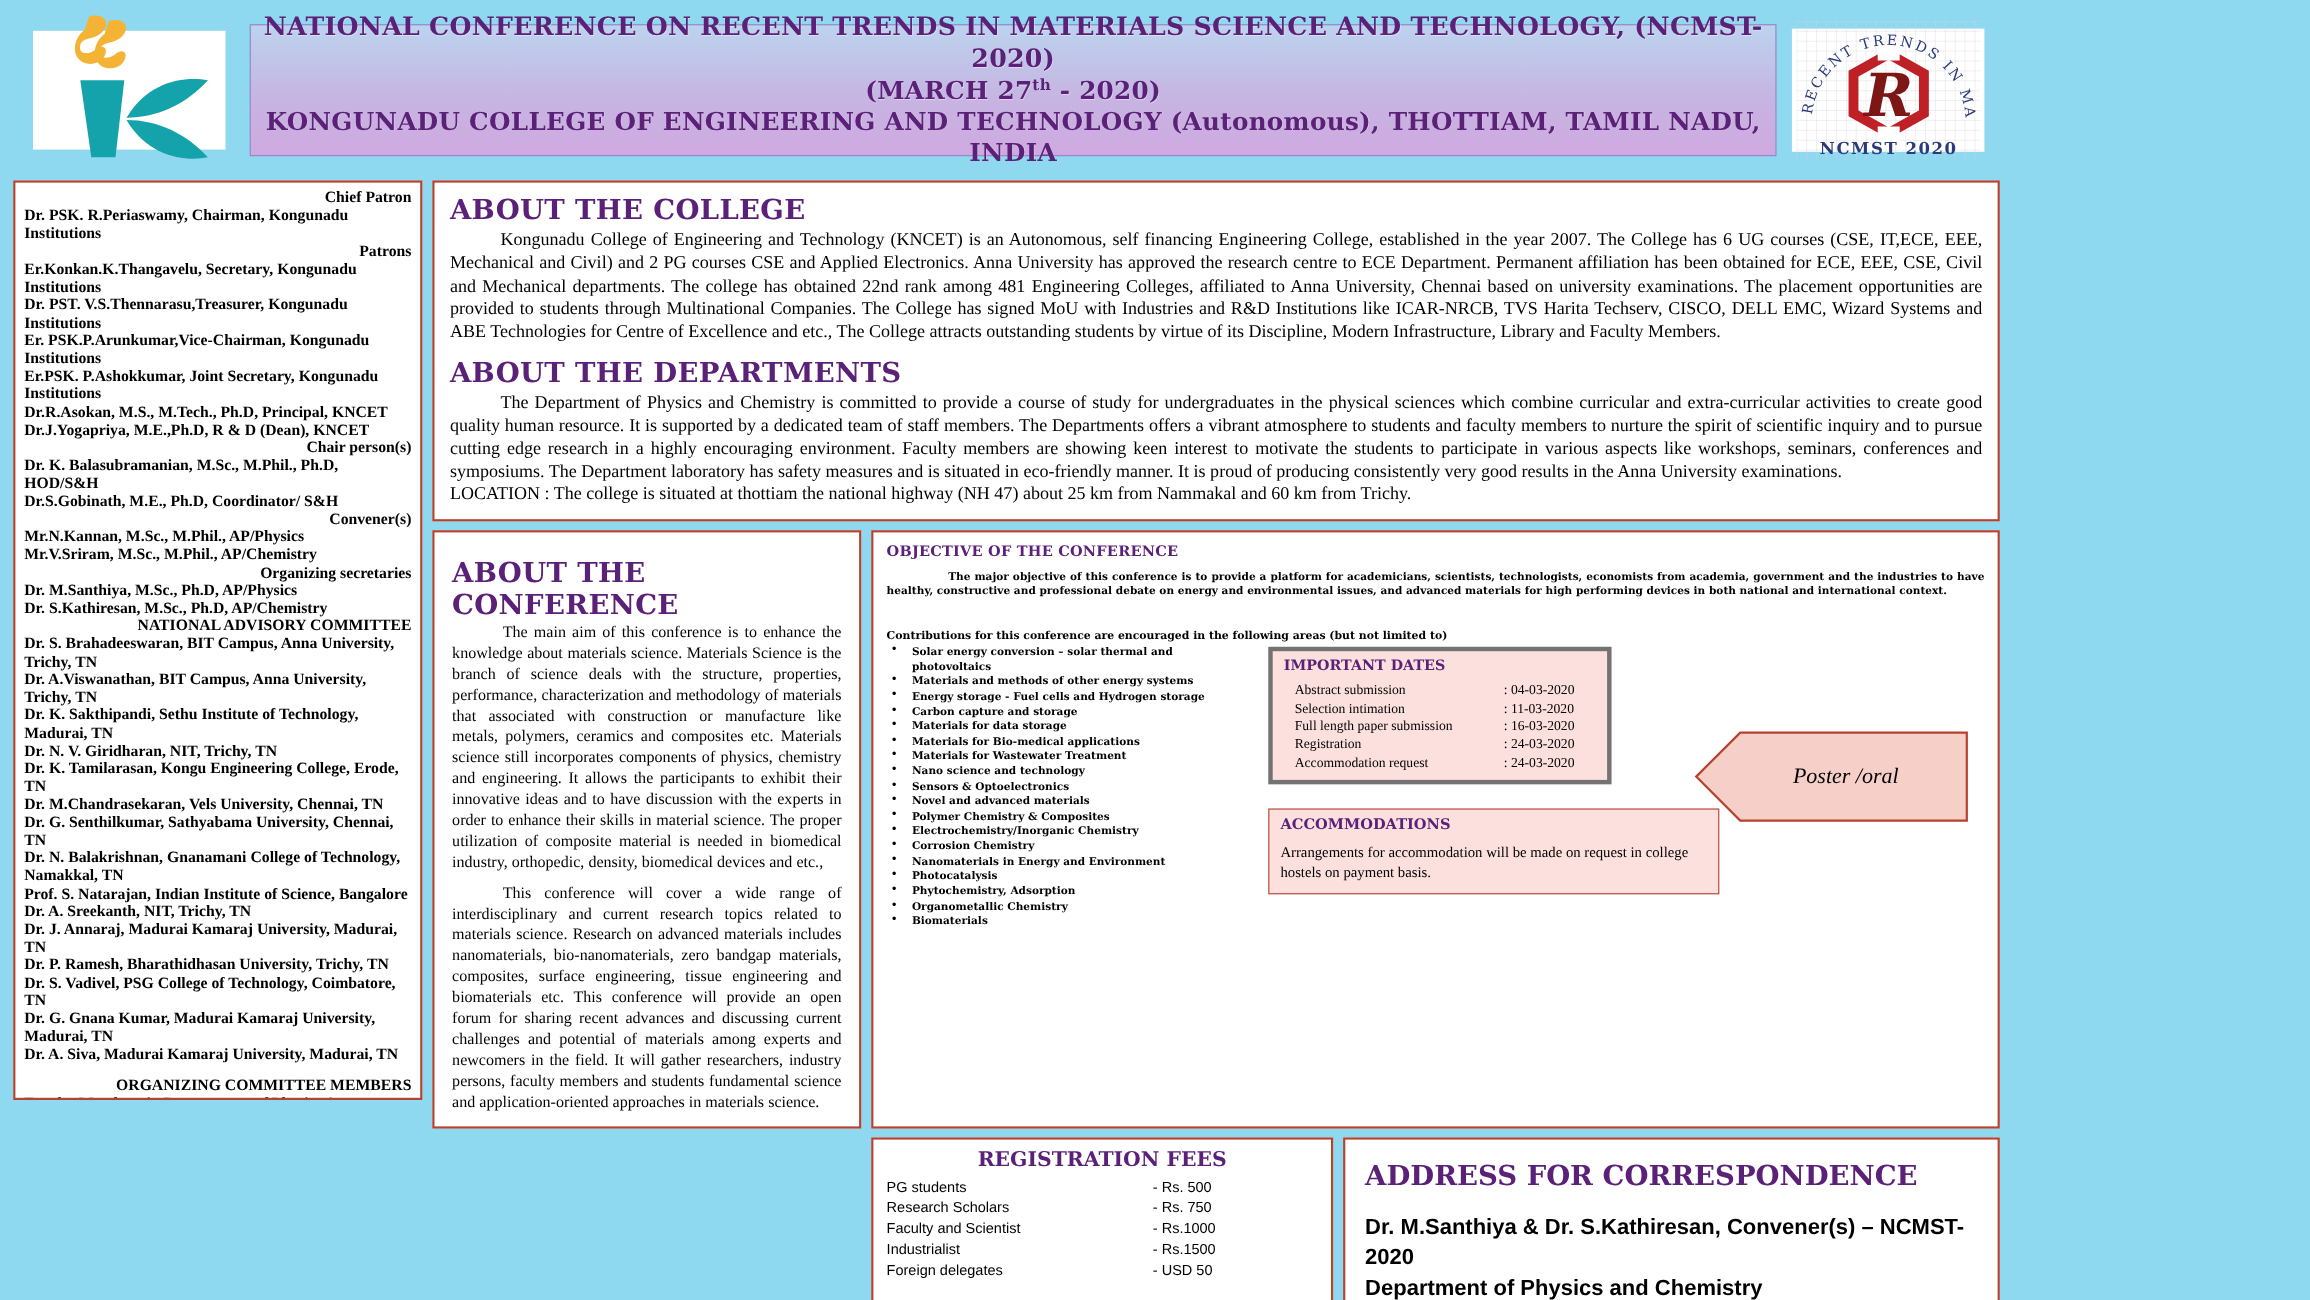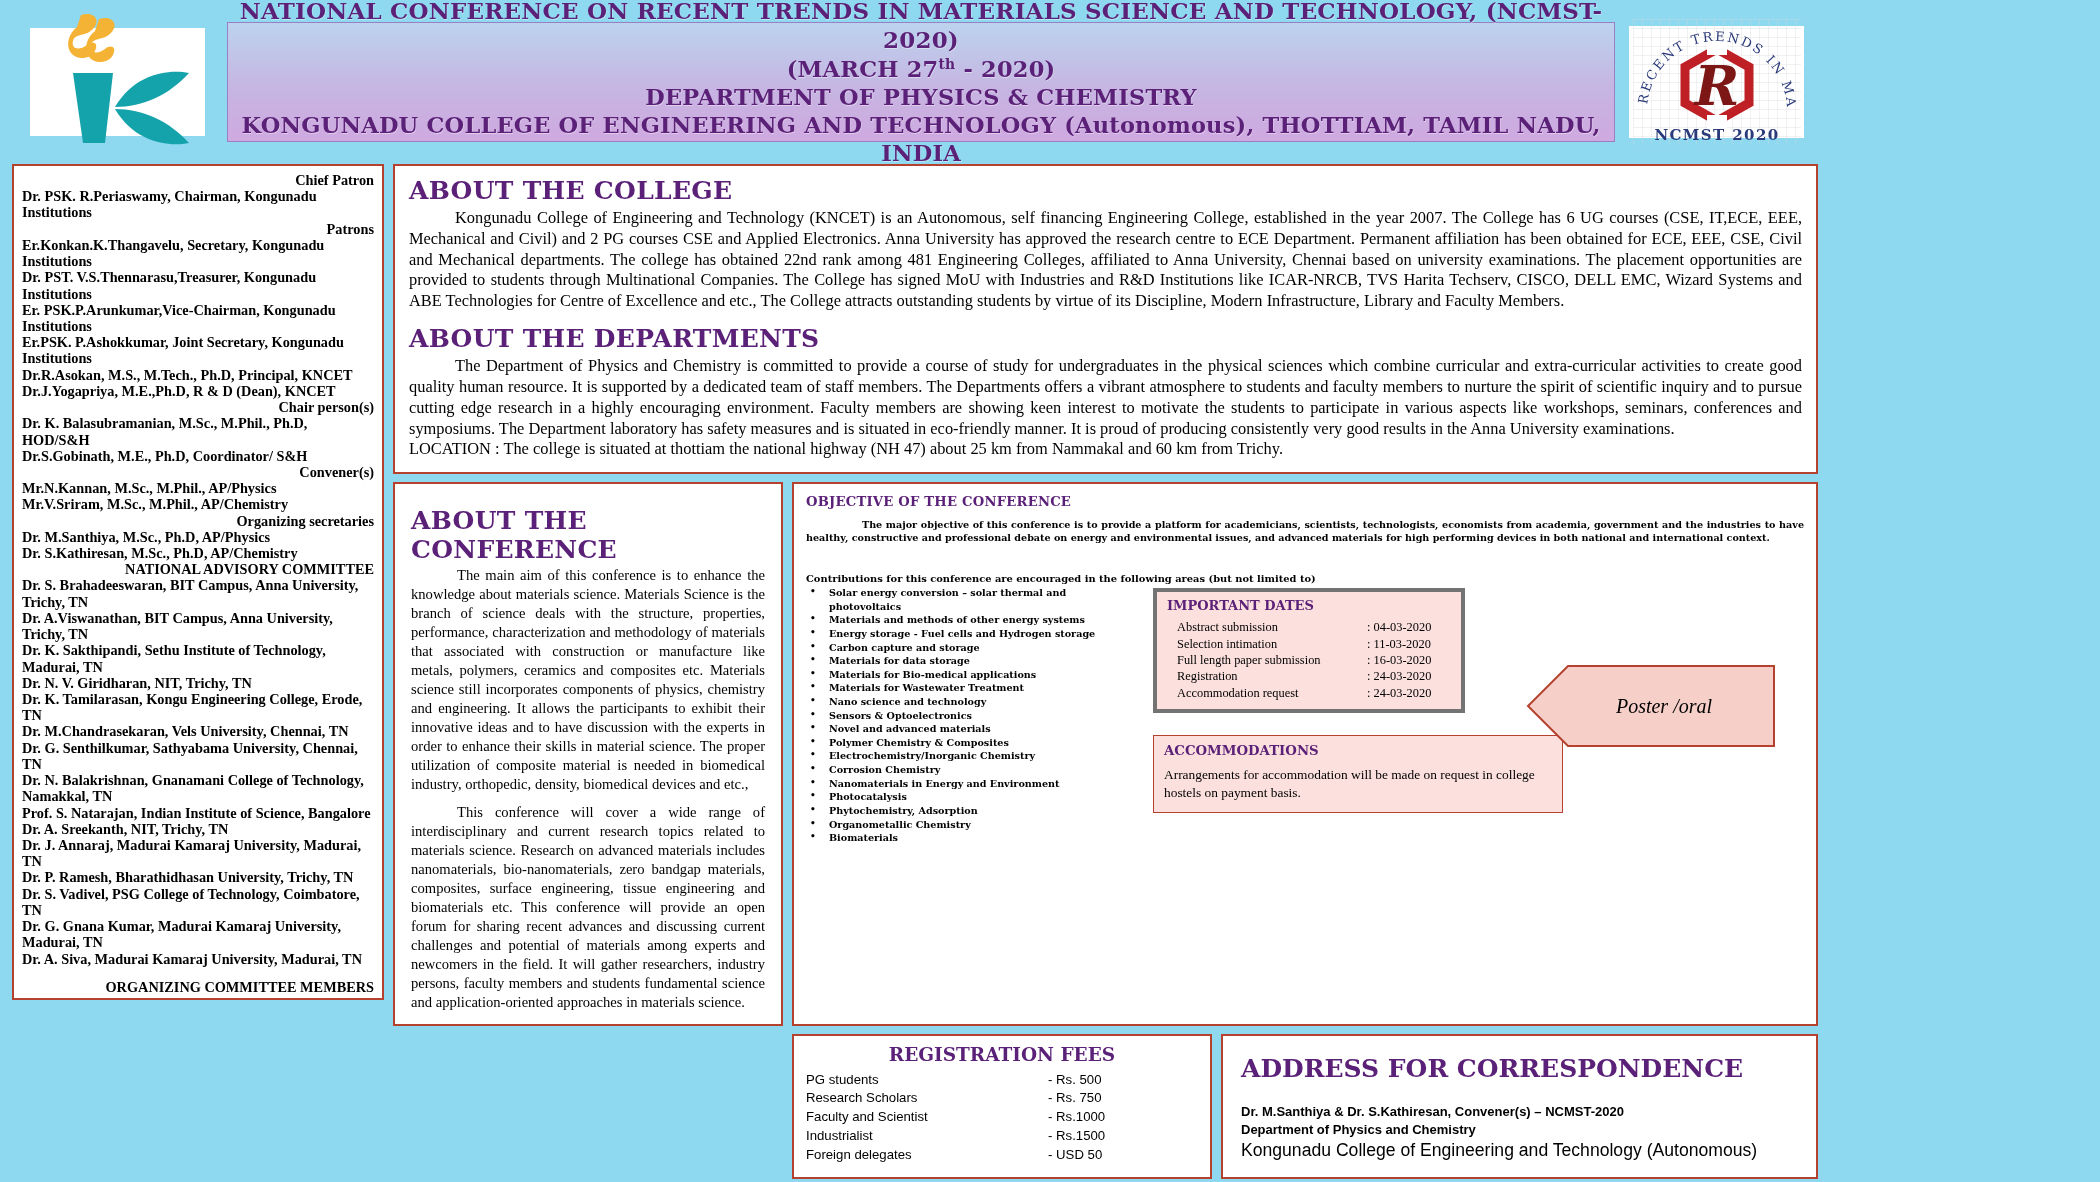--- a/index.html
+++ b/index.html
@@ -312,7 +312,6 @@
     <div class="title-band">
       <div class="tline l1">NATIONAL CONFERENCE ON RECENT TRENDS IN MATERIALS SCIENCE AND TECHNOLOGY, (NCMST-2020)</div>
       <div class="tline l2">(MARCH 27<sup style="font-size:.62em">th</sup> - 2020)</div>
-      <div class="tline l3">DEPARTMENT OF PHYSICS &amp; CHEMISTRY</div>
       <div class="tline l4">KONGUNADU COLLEGE OF ENGINEERING AND TECHNOLOGY (Autonomous), THOTTIAM, TAMIL NADU, INDIA</div>
     </div>
 

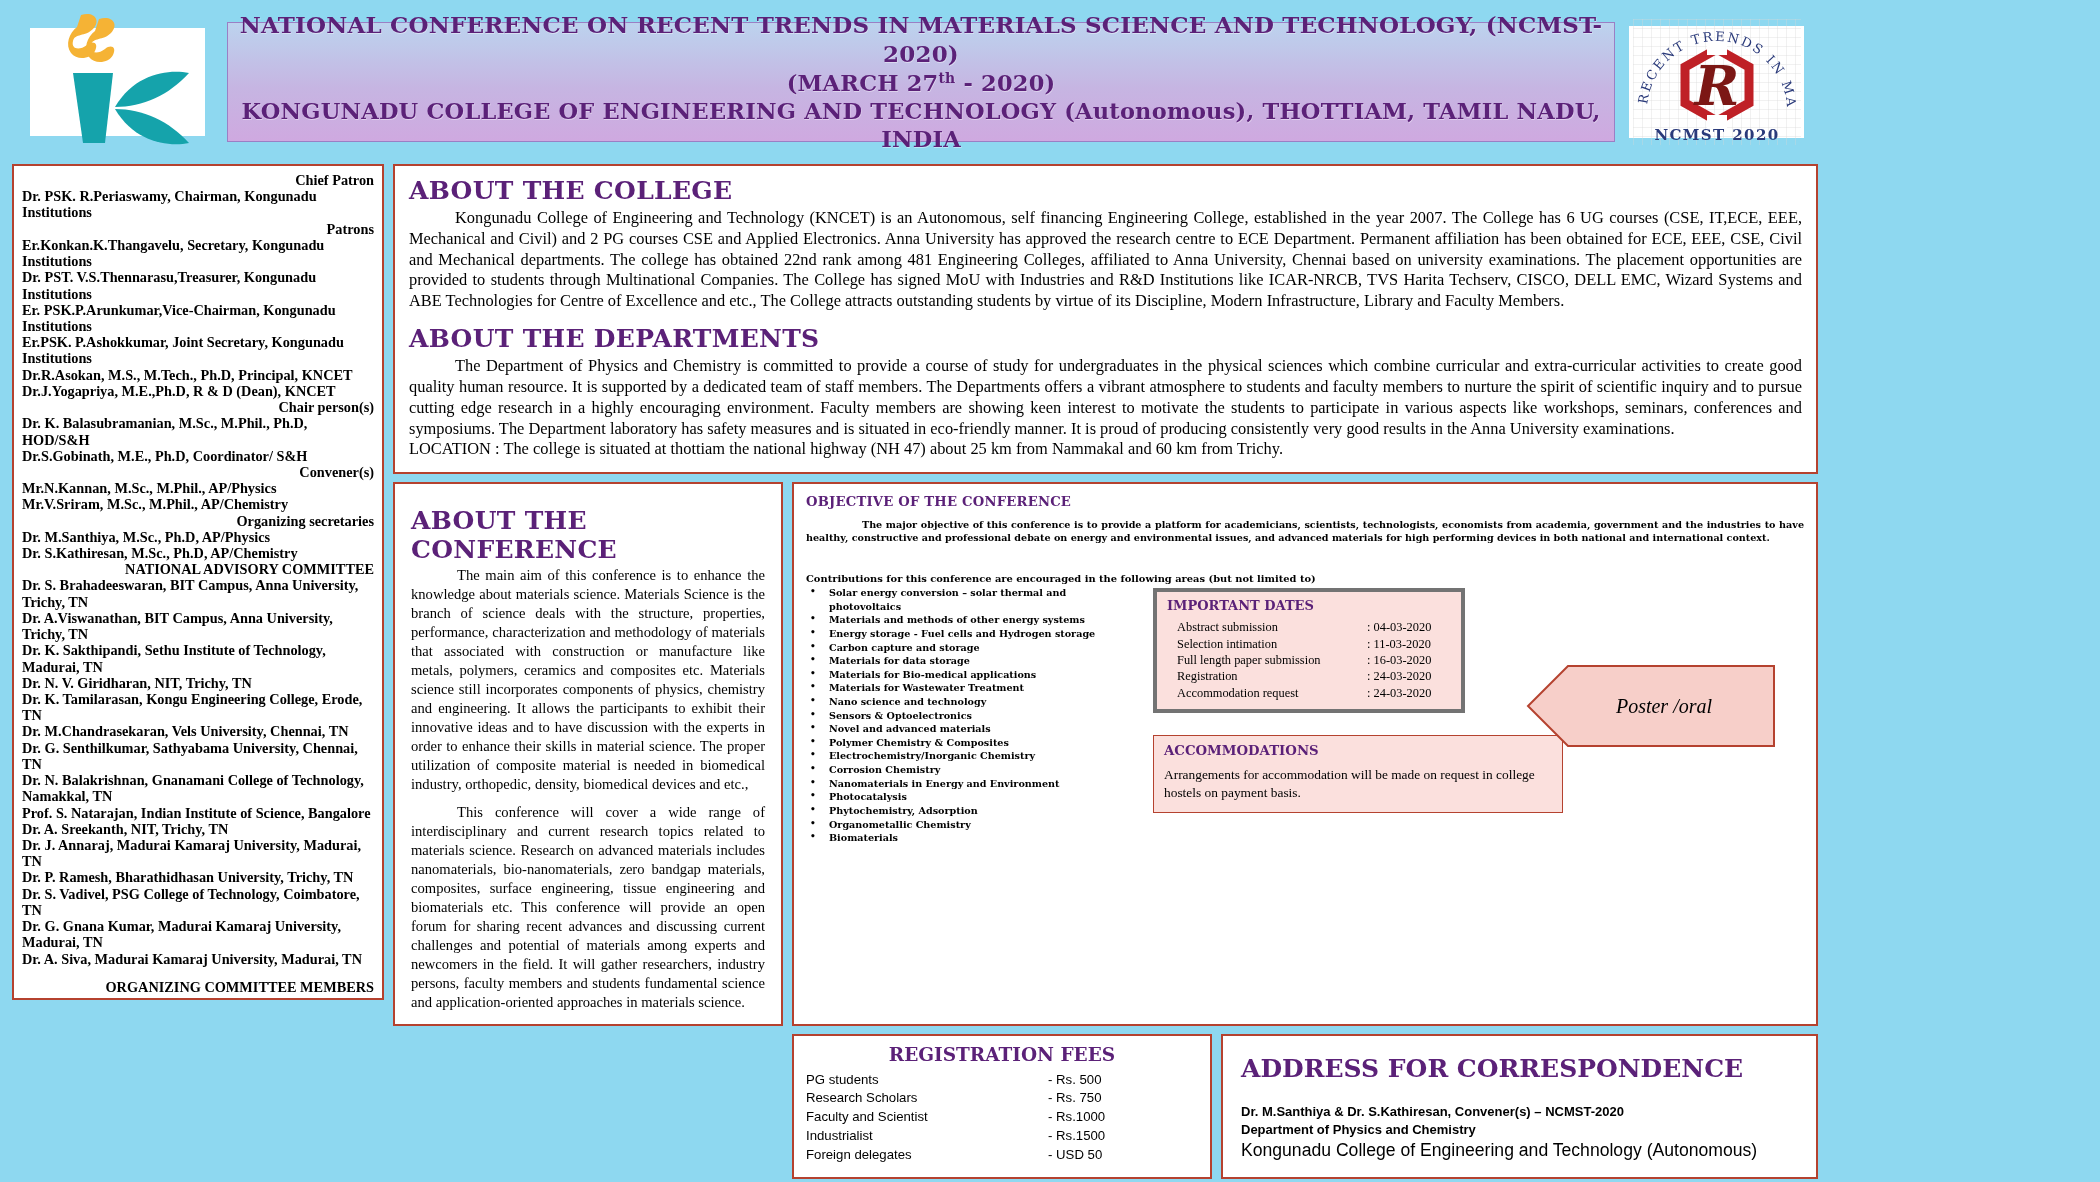--- a/index.html
+++ b/index.html
@@ -223,7 +223,7 @@
   
   .poster-oral {
     position: absolute;
-    right: 28px; top: 78px;
+    right: 14px; top: 78px;
     width: 250px; height: 84px;
   }
   .poster-oral .arrowbox {

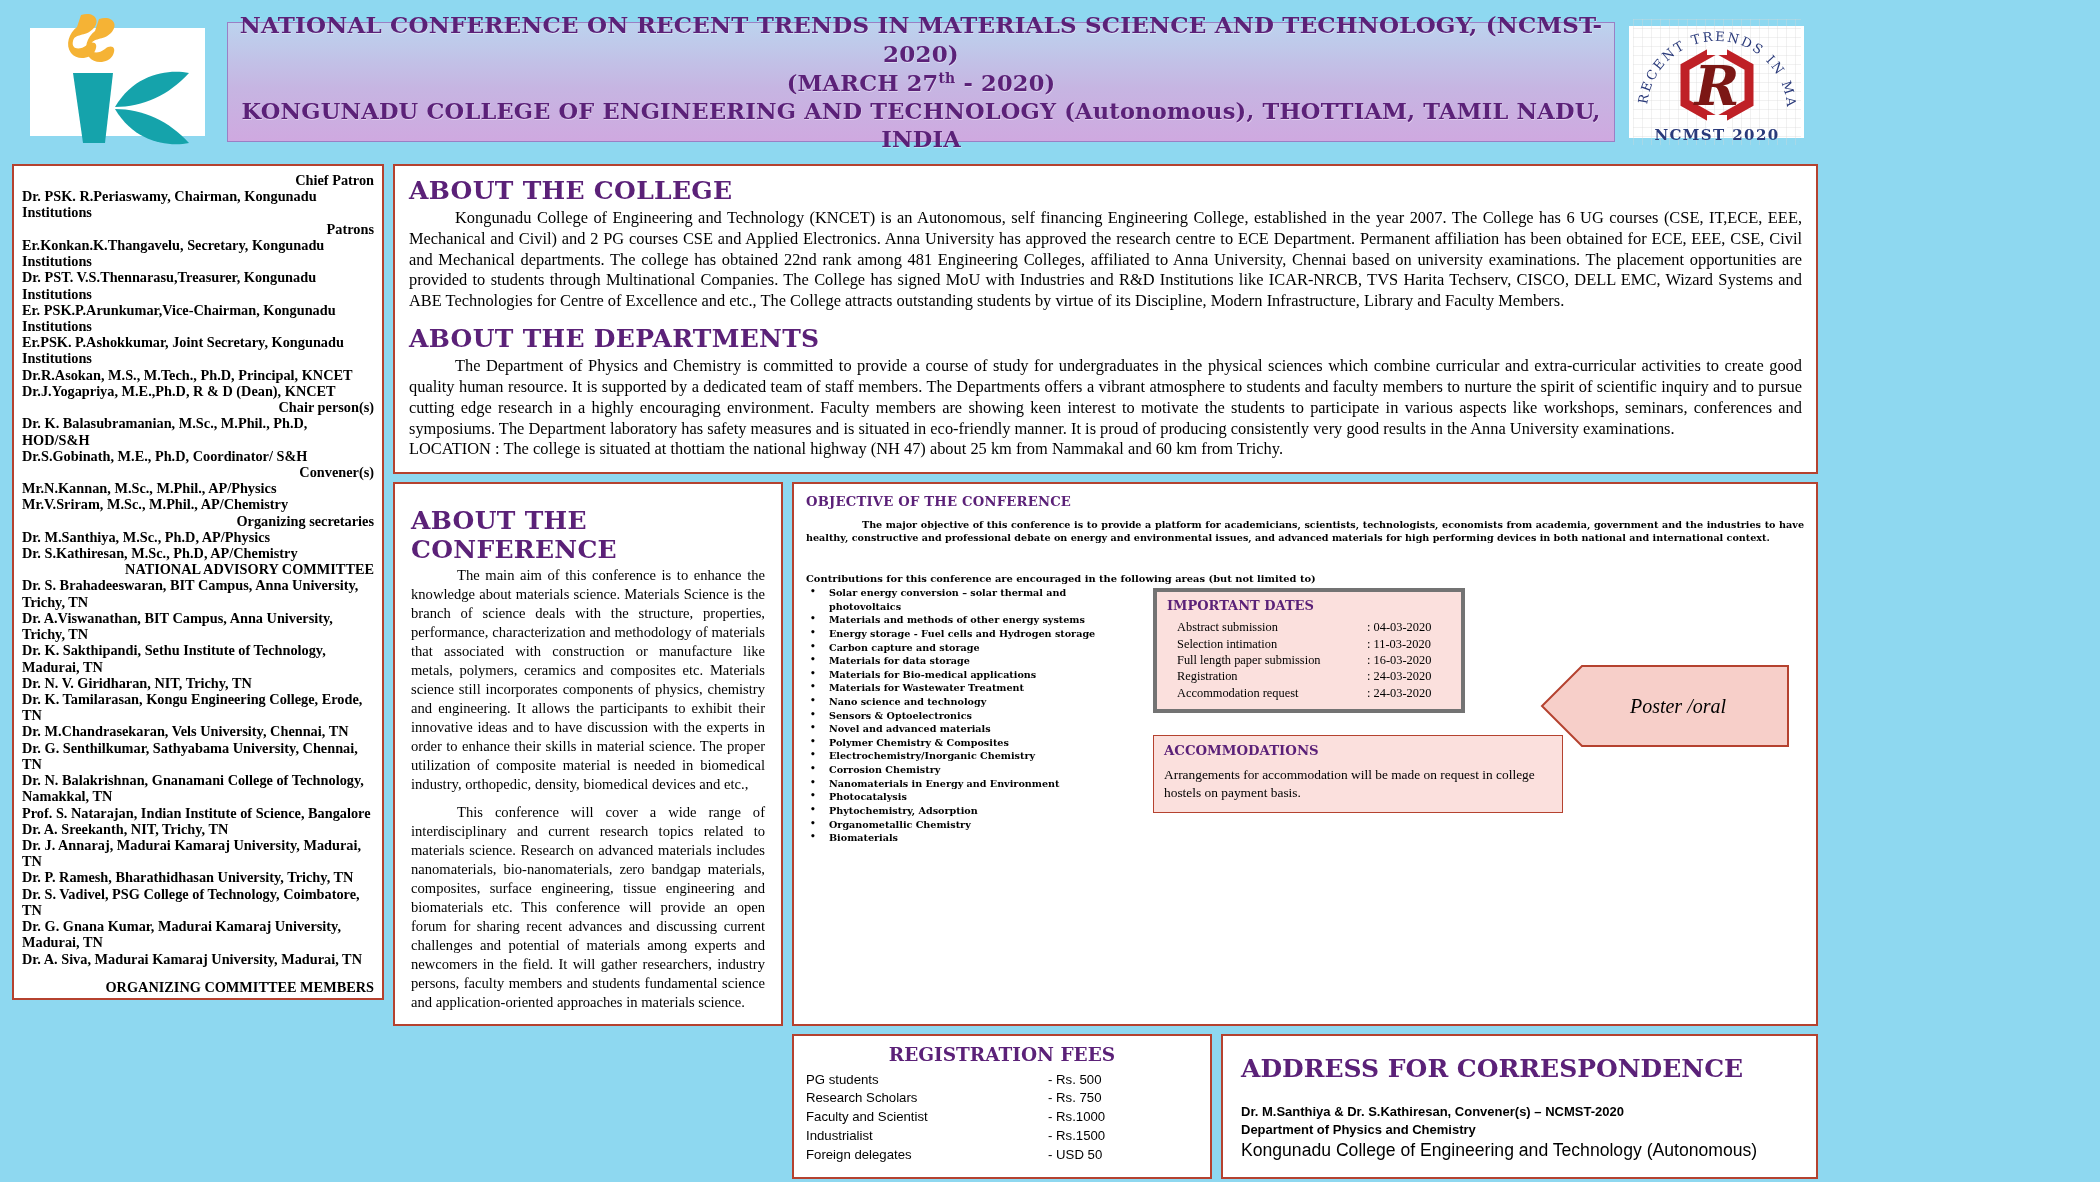--- a/index.html
+++ b/index.html
@@ -278,7 +278,7 @@
   .address-panel .ad-bold {
     font-family: "Liberation Sans", sans-serif;
     font-weight: bold;
-    font-size: 13px;
+    font-size: 20px;
     line-height: 1.38;
   }
   .address-panel .ad-txt {

